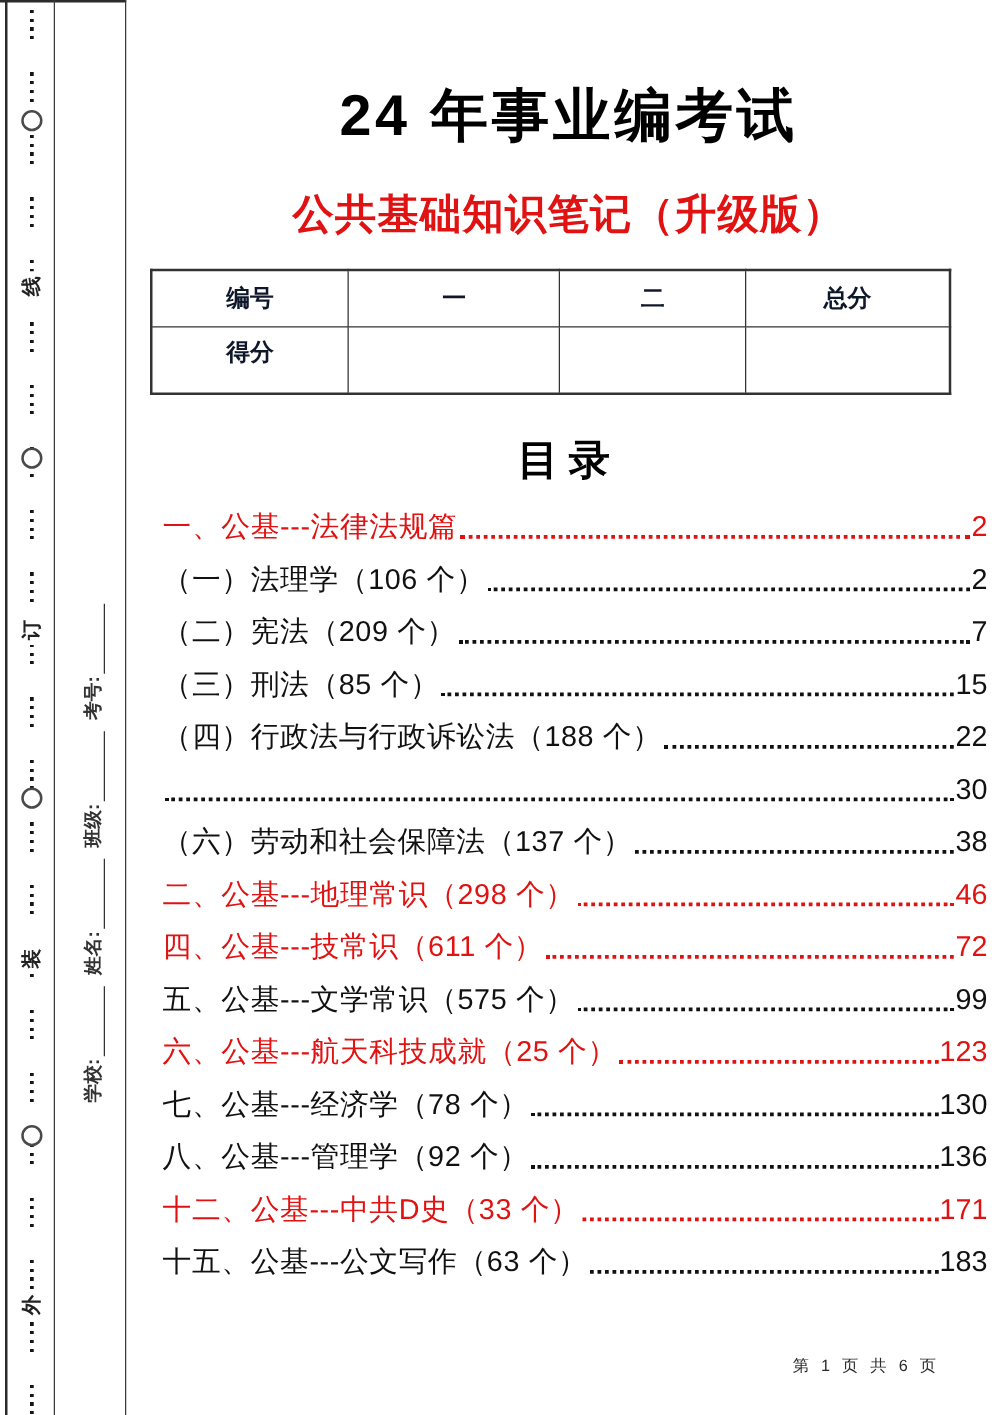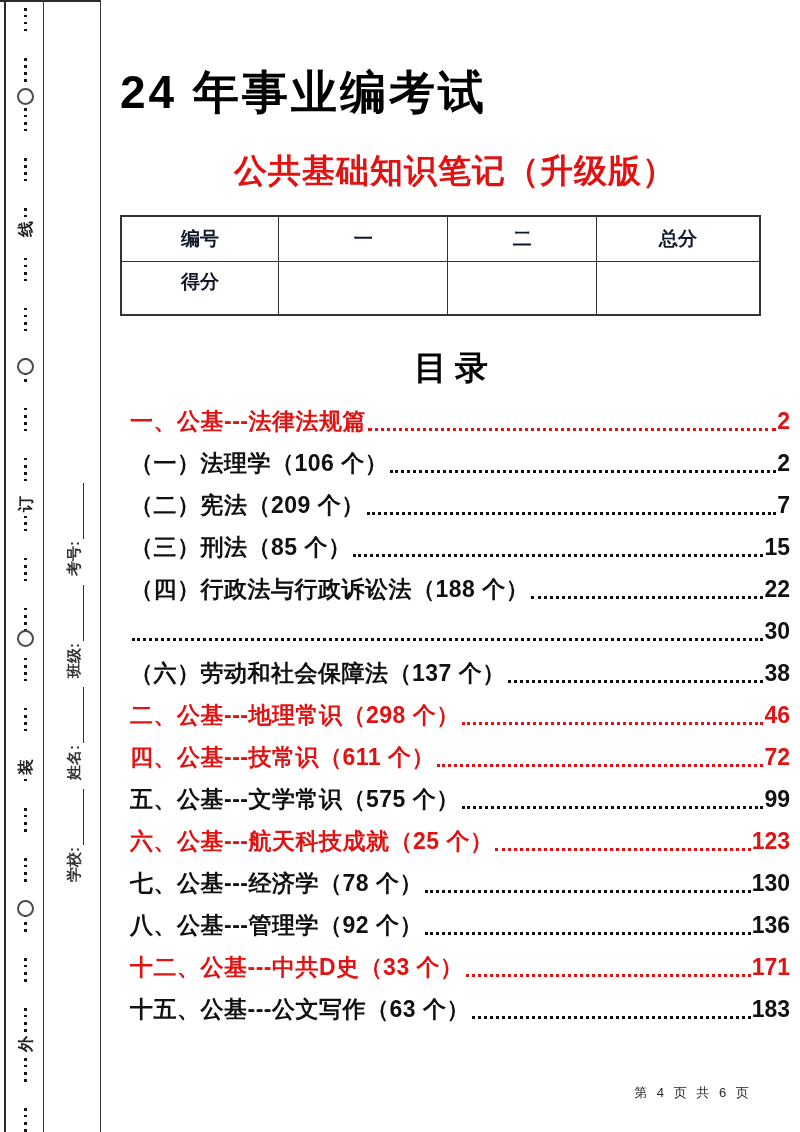--- a/index.html
+++ b/index.html
@@ -47,7 +47,7 @@
   
   .content { position:absolute; left:120px; top:0; width:670px; }
   .title {
-    margin:62px 0 0 0; text-align:left;
+    margin:62px 0 0 0; text-align:center;
     font-size:46px; font-weight:900; letter-spacing:3px; color:#000;
   }
   .subtitle {

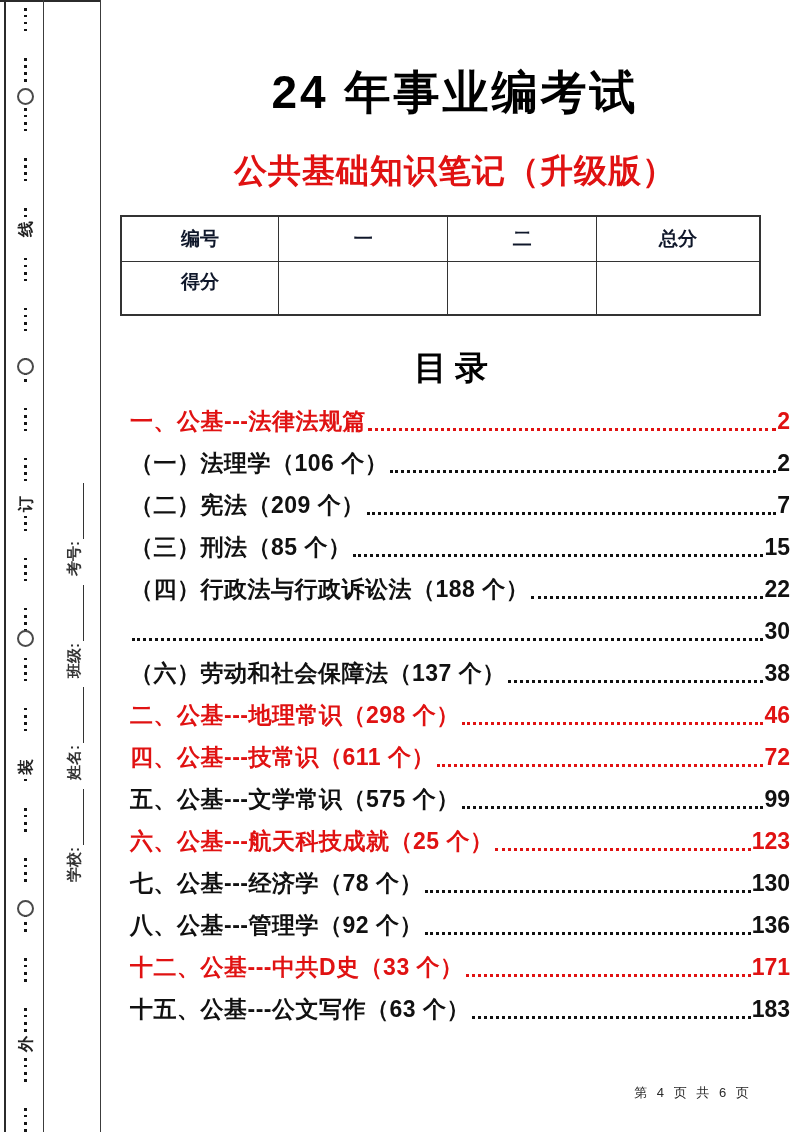--- a/index.html
+++ b/index.html
@@ -71,7 +71,7 @@
     margin:30px 0 0 0; text-align:center;
     font-size:33px; font-weight:900; letter-spacing:8px; color:#000;
   }
-  .toc-list { margin-top:9px; font-weight:bold; font-size:23px; }
+  .toc-list { margin-top:9px; font-weight:normal; font-size:23px; }
   .toc-entry { display:flex; align-items:center; height:42px; padding-left:10px; }
   .toc-entry .t { white-space:nowrap; letter-spacing:0.5px; }
   .toc-entry .leader {

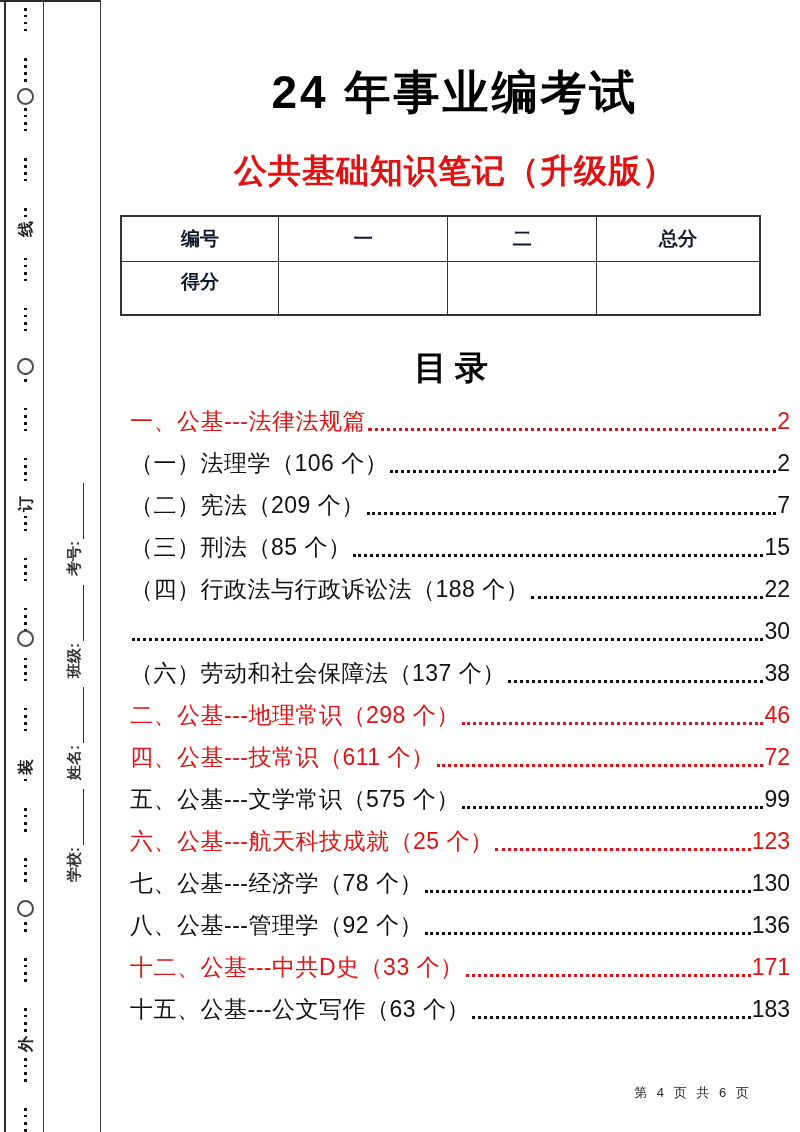--- a/index.html
+++ b/index.html
@@ -234,7 +234,7 @@
       </div>
   </div>
 
-  <div class="footer">第 4 页 共 6 页</div>
+  <div class="footer">第 1 页 共 6 页</div>
 </div>
 
 </body></html>

